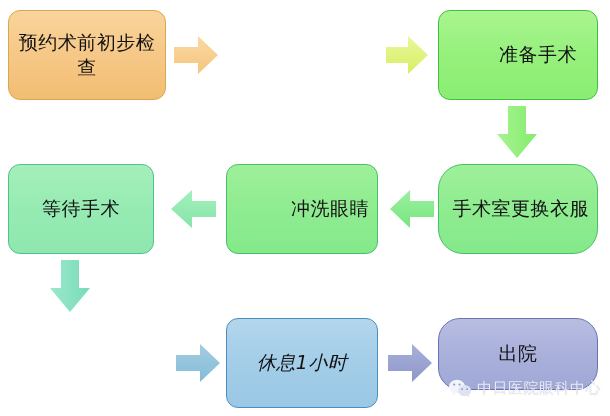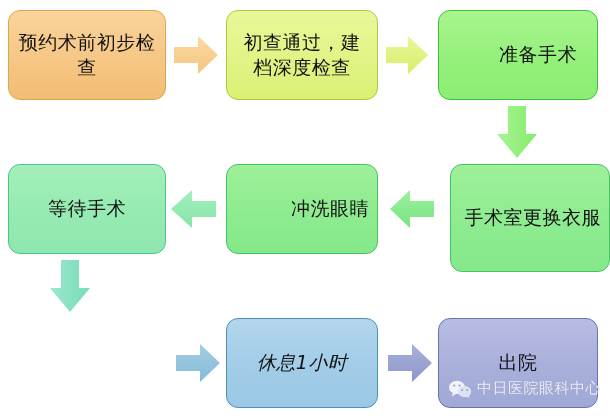--- a/index.html
+++ b/index.html
@@ -123,9 +123,6 @@
     </svg>
   </div>
 
-  <div class="node n-yellow" style="left:226px; top:10px; width:152px; height:90px;">
-    <span>初查通过，建档深度检查</span>
-  </div>
 
   <div class="arrow" style="left:384px; top:33px;">
     <svg width="46" height="44" viewBox="0 0 46 44" aria-hidden="true">

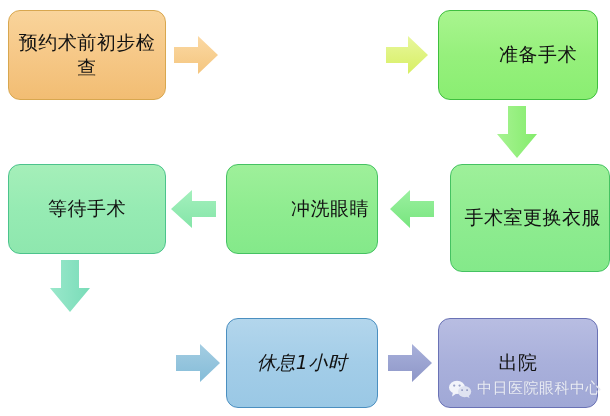--- a/index.html
+++ b/index.html
@@ -184,7 +184,7 @@
     </svg>
   </div>
 
-  <div class="node n-green-soft" style="left:8px; top:164px; width:158px; height:90px;">
+  <div class="node n-green-soft" style="left:8px; top:164px; width:146px; height:90px;">
     <span>等待手术</span>
   </div>
 

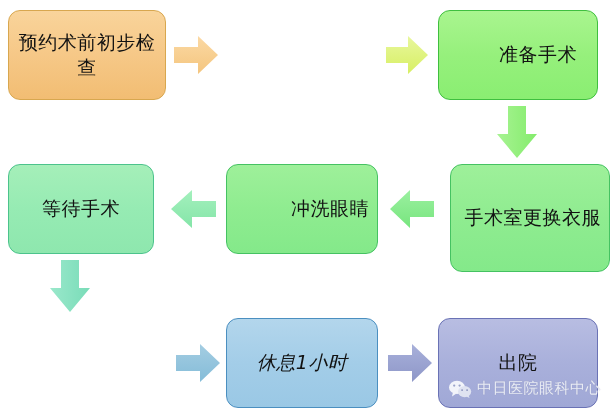--- a/index.html
+++ b/index.html
@@ -152,7 +152,7 @@
     </svg>
   </div>
 
-  <div class="node n-green-mid" style="left:450px; top:164px; width:160px; height:108px;">
+  <div class="node n-green-mid" style="left:438px; top:164px; width:160px; height:90px;border-radius:25px;">
     <span>手术室更换衣服</span>
   </div>
 

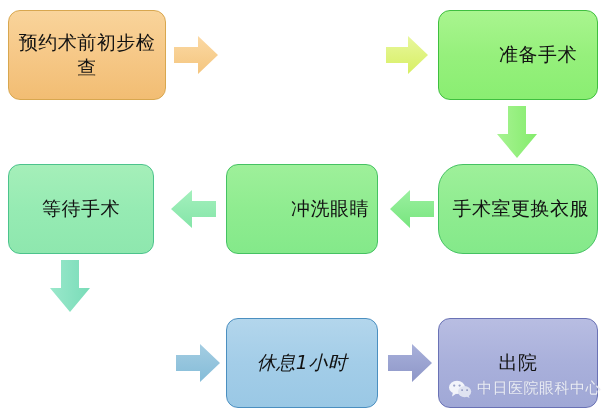--- a/index.html
+++ b/index.html
@@ -229,7 +229,7 @@
     </svg>
   </div>
 
-  <div class="node n-periwinkle" style="left:438px; top:318px; width:160px; height:90px;">
+  <div class="node n-periwinkle" style="left:438px; top:318px; width:160px; height:72px;border-radius:22px;">
     <span>出院</span>
   </div>
 

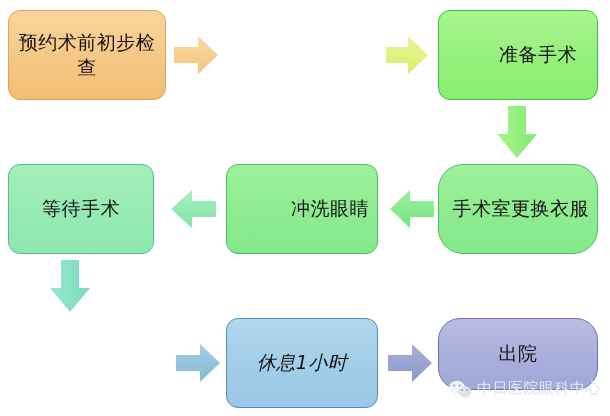--- a/index.html
+++ b/index.html
@@ -83,7 +83,7 @@
   .watermark {
     position: absolute;
     display: flex;
-    align-items: flex-end;
+    align-items: flex-start;
     gap: 5px;
     pointer-events: none;
   }

